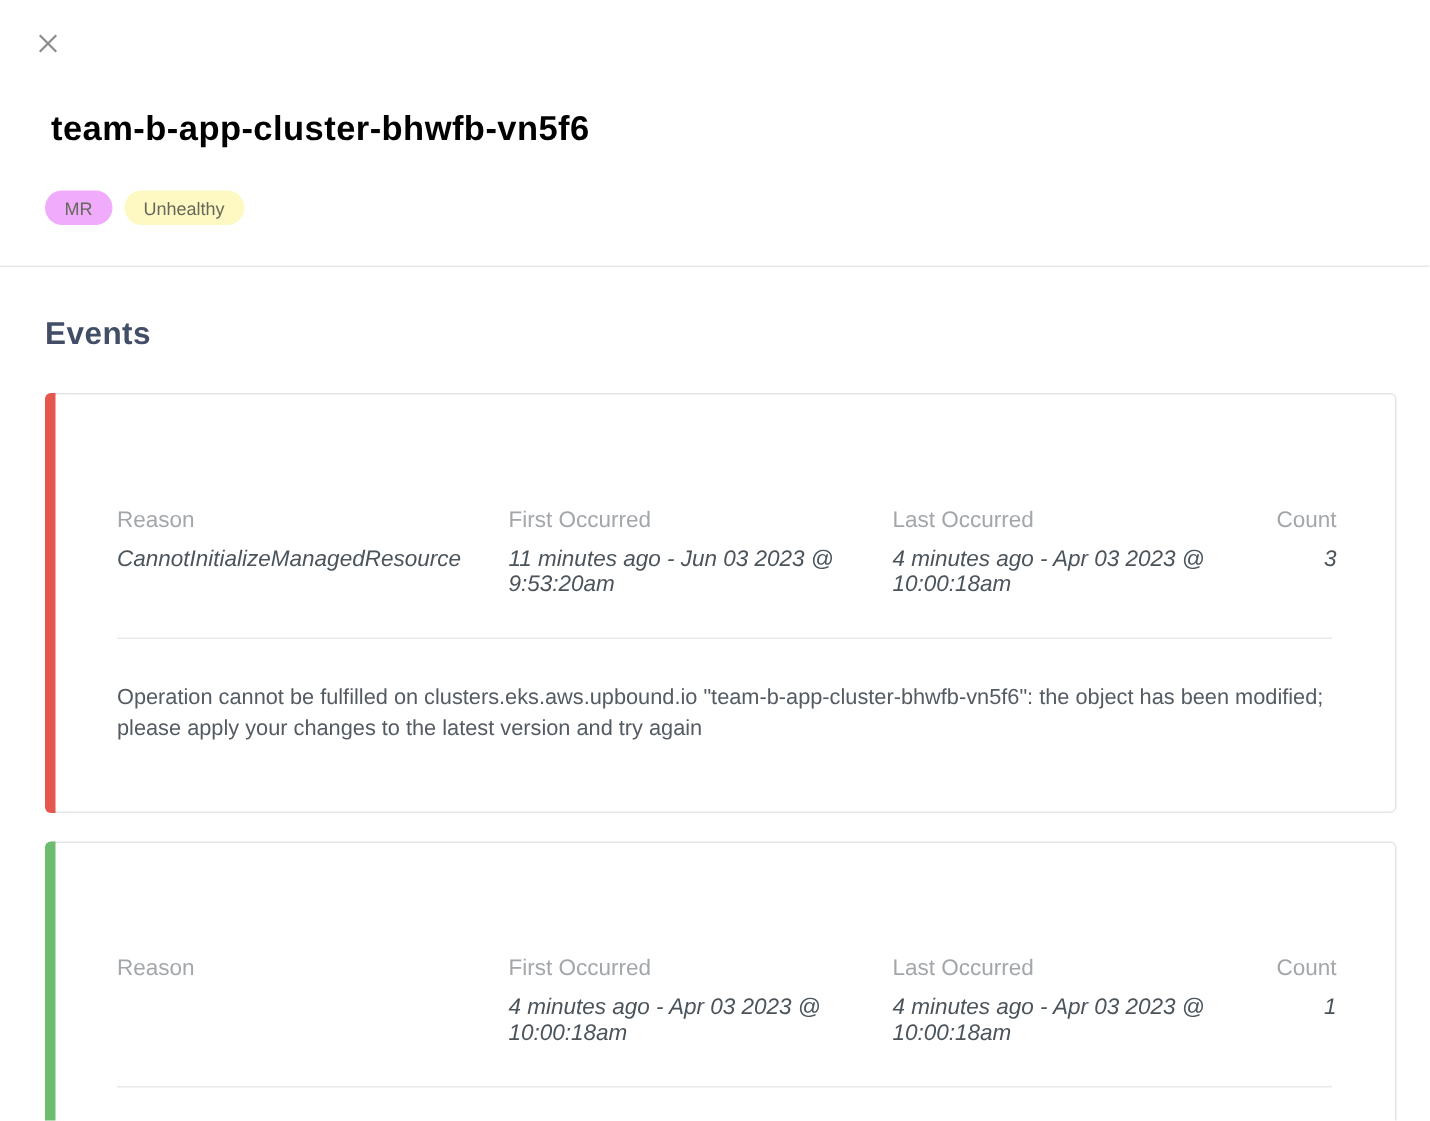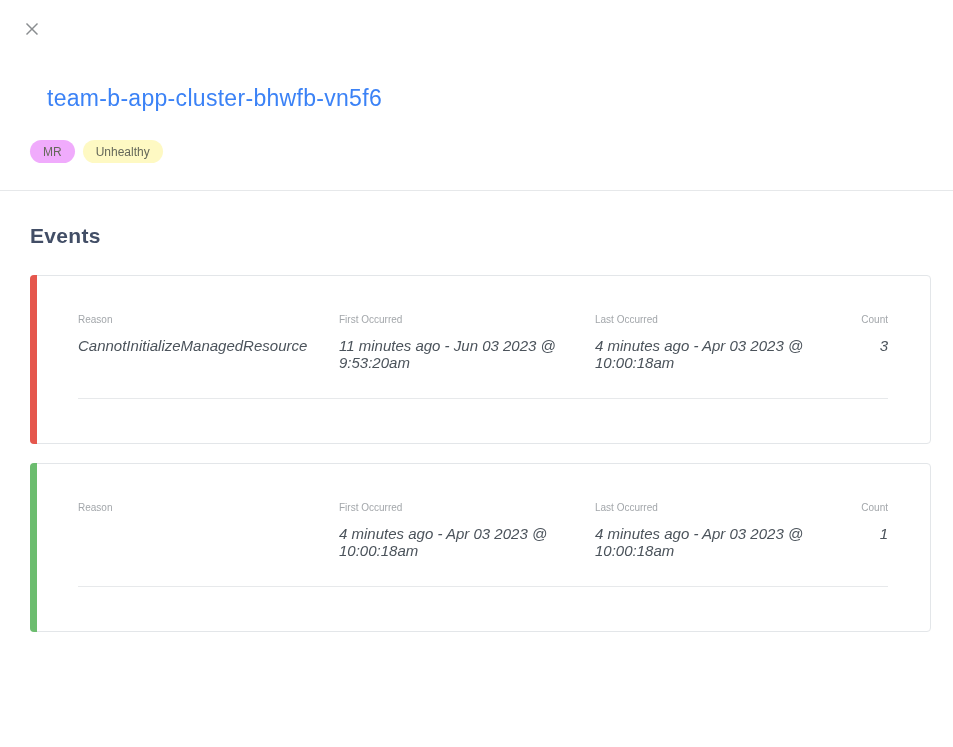--- a/index.html
+++ b/index.html
@@ -36,11 +36,11 @@
   .close-btn svg { display: block; }
 
   .page-title {
-    margin: 17px;
+    margin: 4px;
     font-size: 23px;
-    font-weight: 400;
+    font-weight: 700;
     letter-spacing: 0.3px;
-    color: #3b82f6;
+    color: #000000;
     line-height: 27px;
   }
 

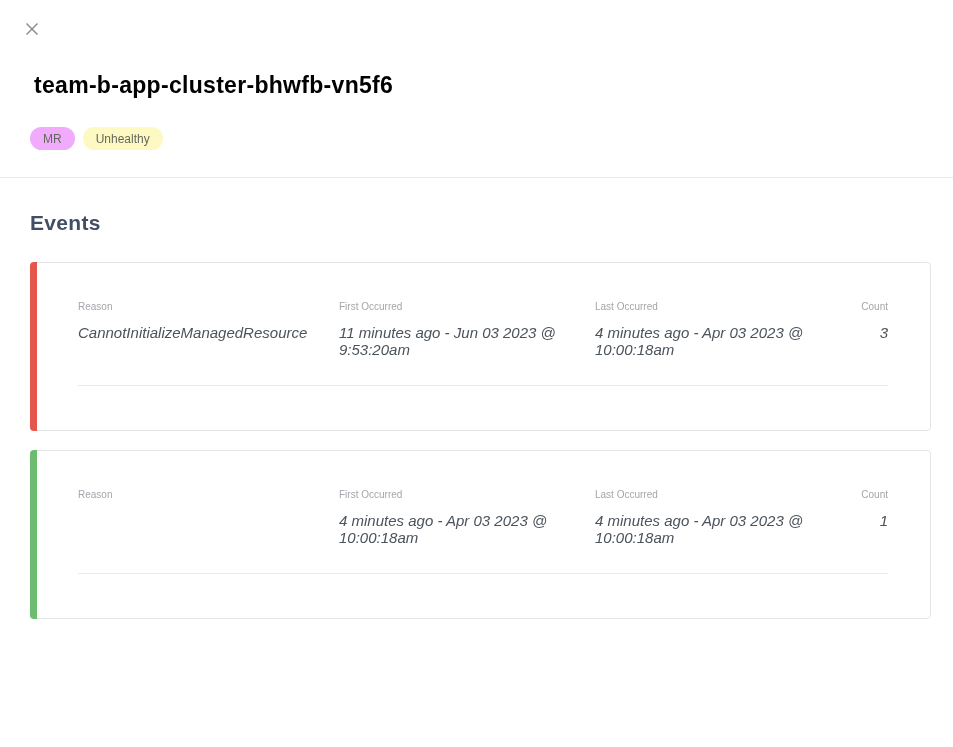--- a/index.html
+++ b/index.html
@@ -104,9 +104,10 @@
     grid-template-columns: 261px 256px 256px 1fr;
   }
   .meta-col .label {
-    font-size: 10px;
+    font-size: 15px;
     color: #a3a7ab;
     line-height: 16px;
+    margin-top: 40px;
   }
   .meta-col .value {
     margin-top: 9px;

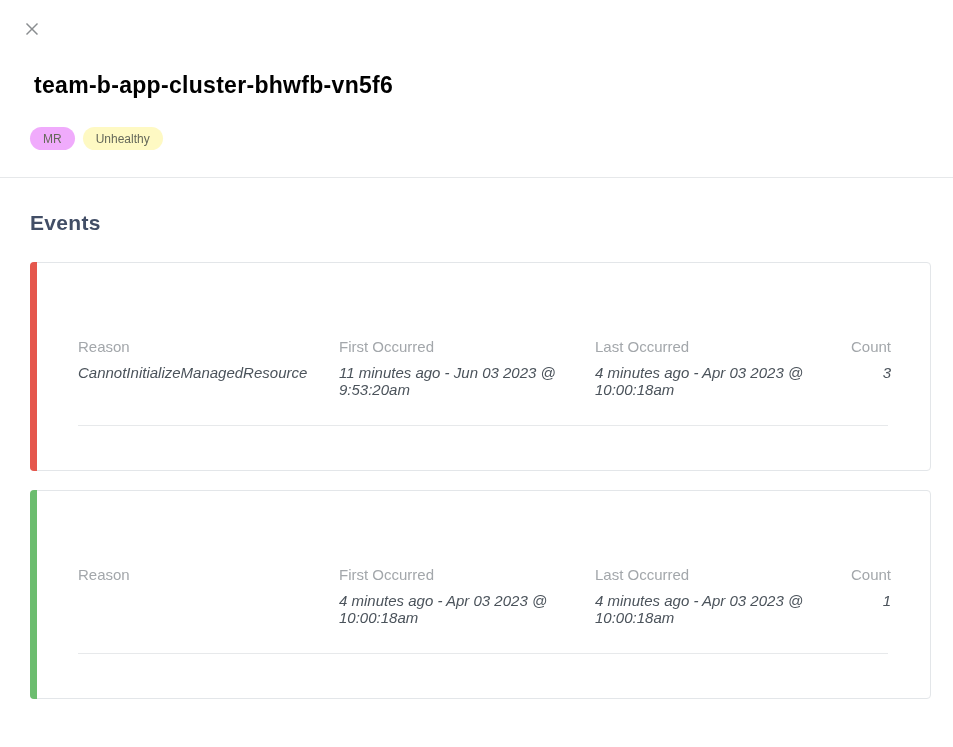--- a/index.html
+++ b/index.html
@@ -182,6 +182,7 @@
         </div>
       </div>
       <hr class="card-divider">
+      <p class="event-message">Operation cannot be fulfilled on clusters.eks.aws.upbound.io "team-b-app-cluster-bhwfb-vn5f6": the object has been modified; please apply your changes to the latest version and try again</p>
     </div>
   </section>
 

